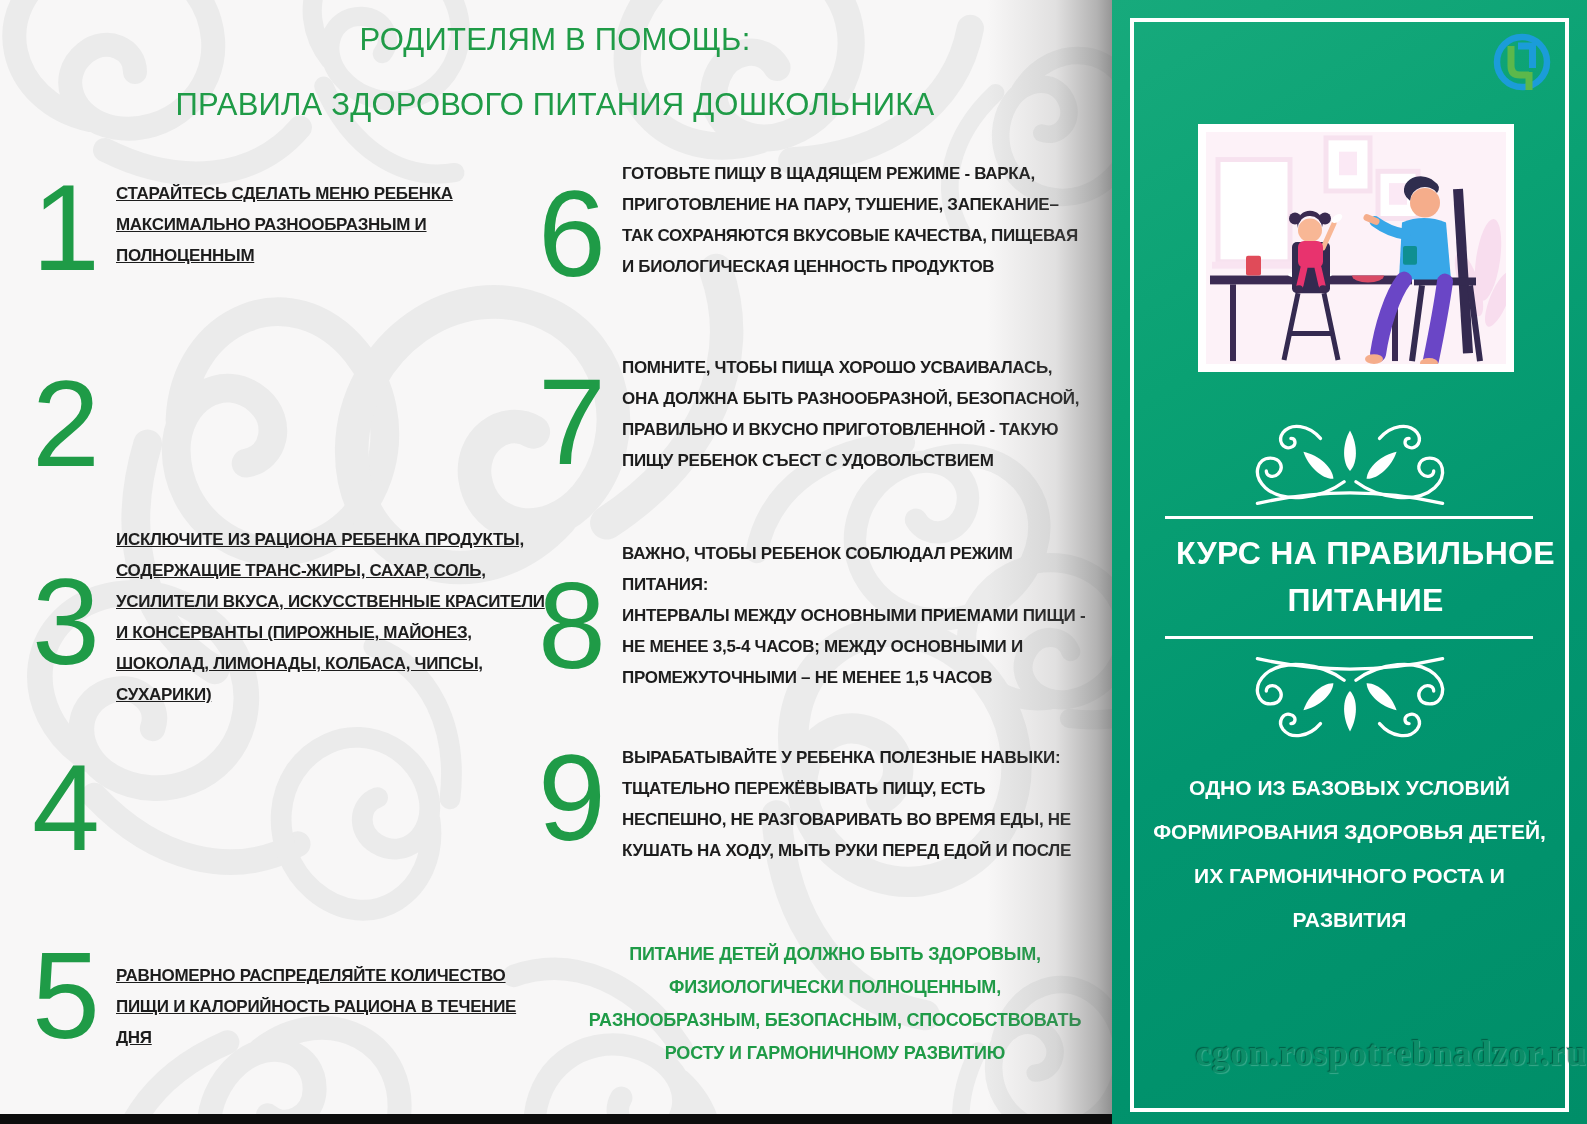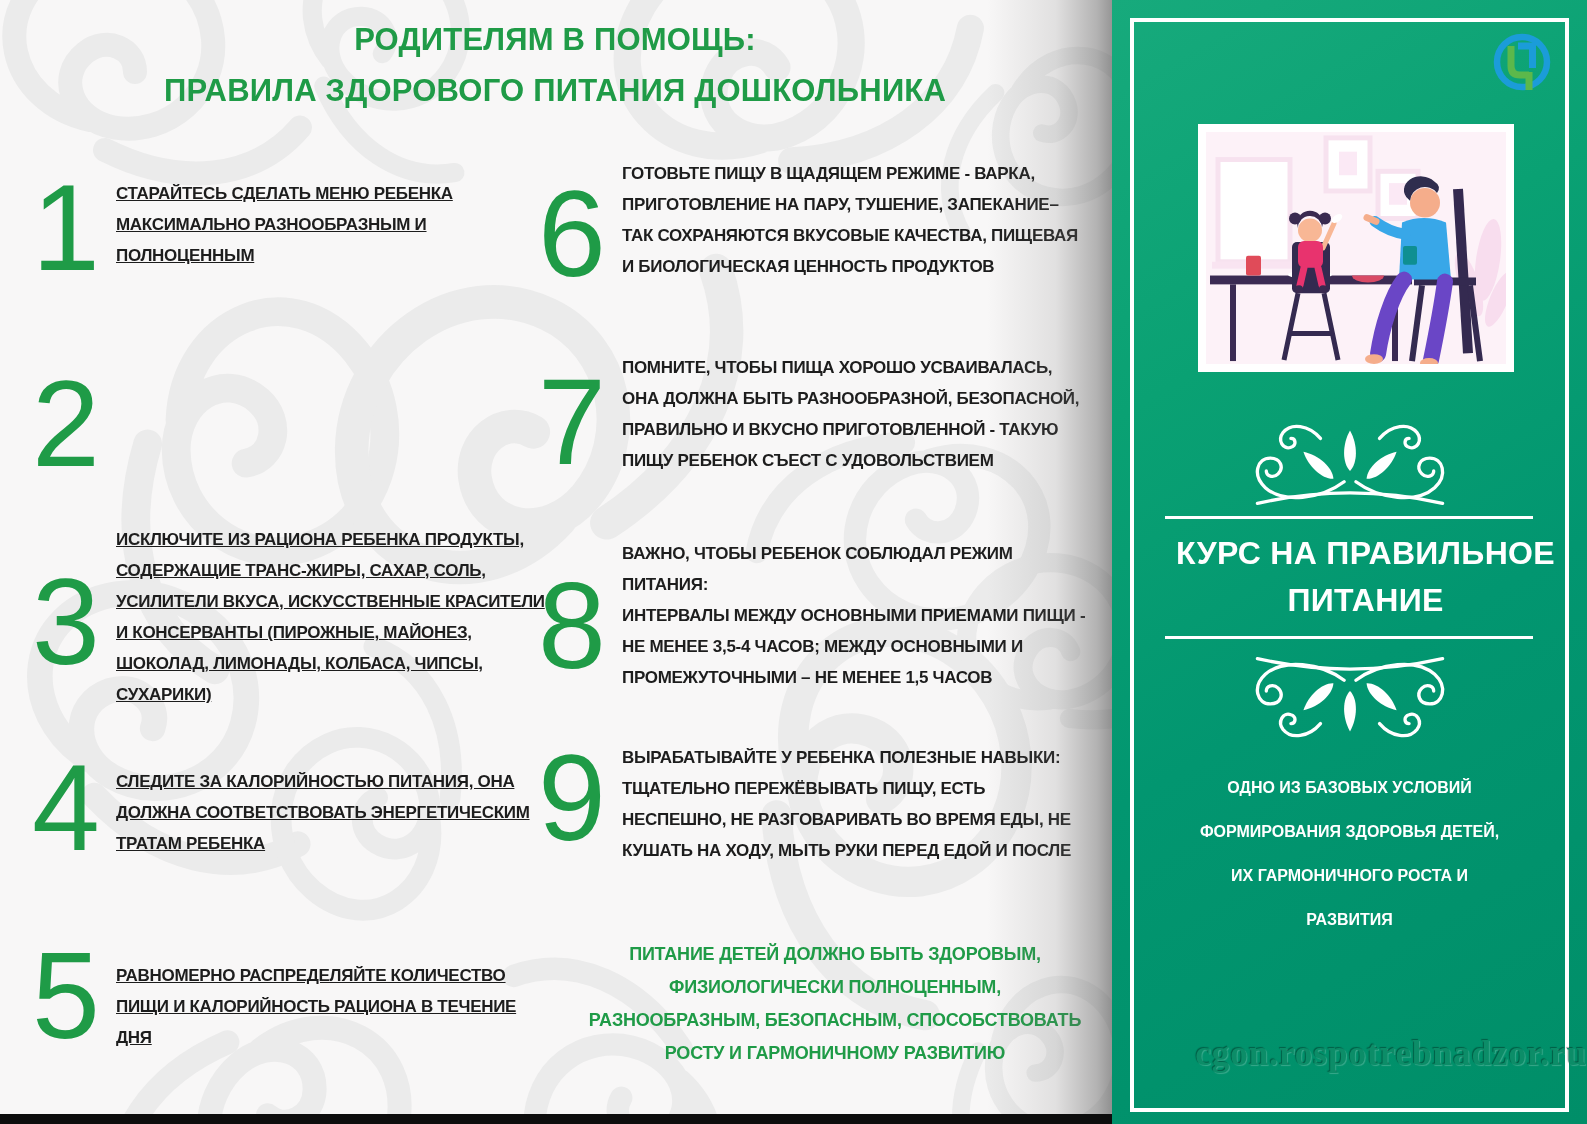--- a/index.html
+++ b/index.html
@@ -14,7 +14,7 @@
   .bottom-bar{position:absolute;left:0;top:1114px;width:1112px;height:10px;background:#0d0d0d;}
 
   .title{position:absolute;left:0;top:22px;width:1110px;text-align:center;color:#1f9b47;
-         font-weight:bold;font-size:31px;line-height:36px;letter-spacing:.2px;}
+         font-weight:normal;font-size:31px;line-height:36px;letter-spacing:.2px;}
   .title .t2{margin-top:15px;}
 
   .rule{position:absolute;display:flex;}

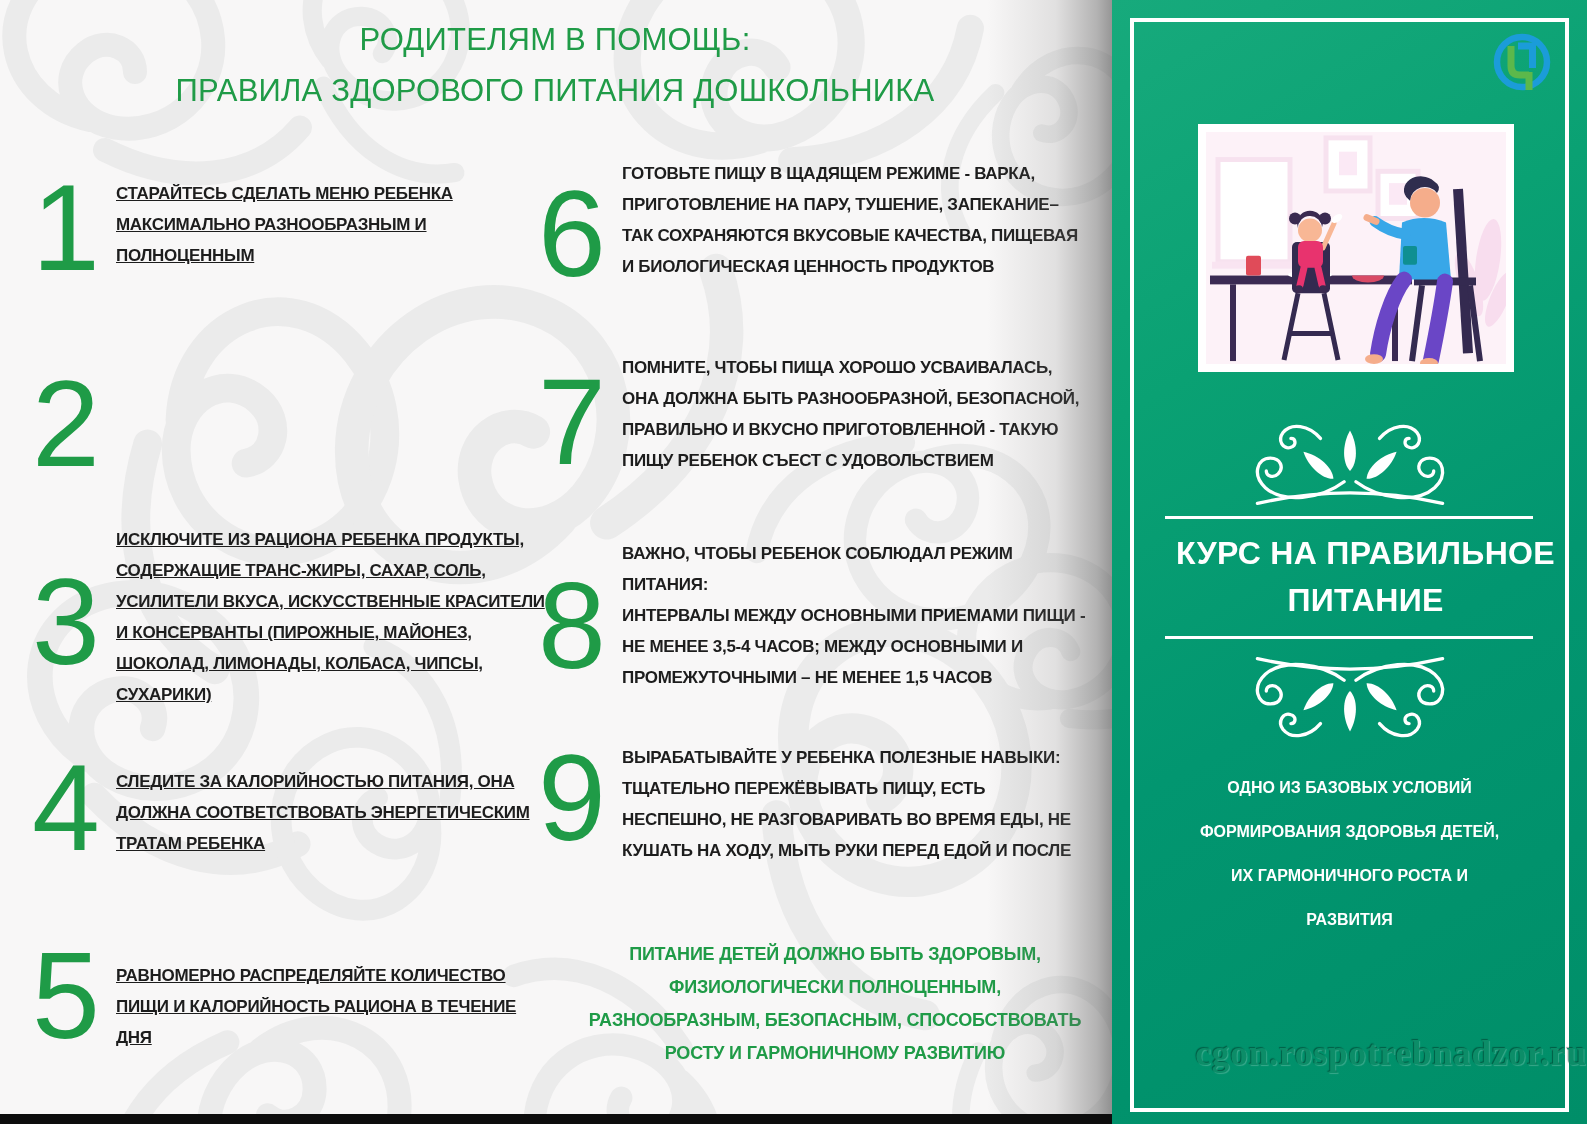--- a/index.html
+++ b/index.html
@@ -15,7 +15,7 @@
 
   .title{position:absolute;left:0;top:22px;width:1110px;text-align:center;color:#1f9b47;
          font-weight:normal;font-size:31px;line-height:36px;letter-spacing:.2px;}
-  .title .t2{margin-top:15px;}
+  .title .t2{margin-top:29px;}
 
   .rule{position:absolute;display:flex;}
   .rule-num{color:#1f9b47;font-size:122px;line-height:.8;font-weight:400;letter-spacing:-3px;

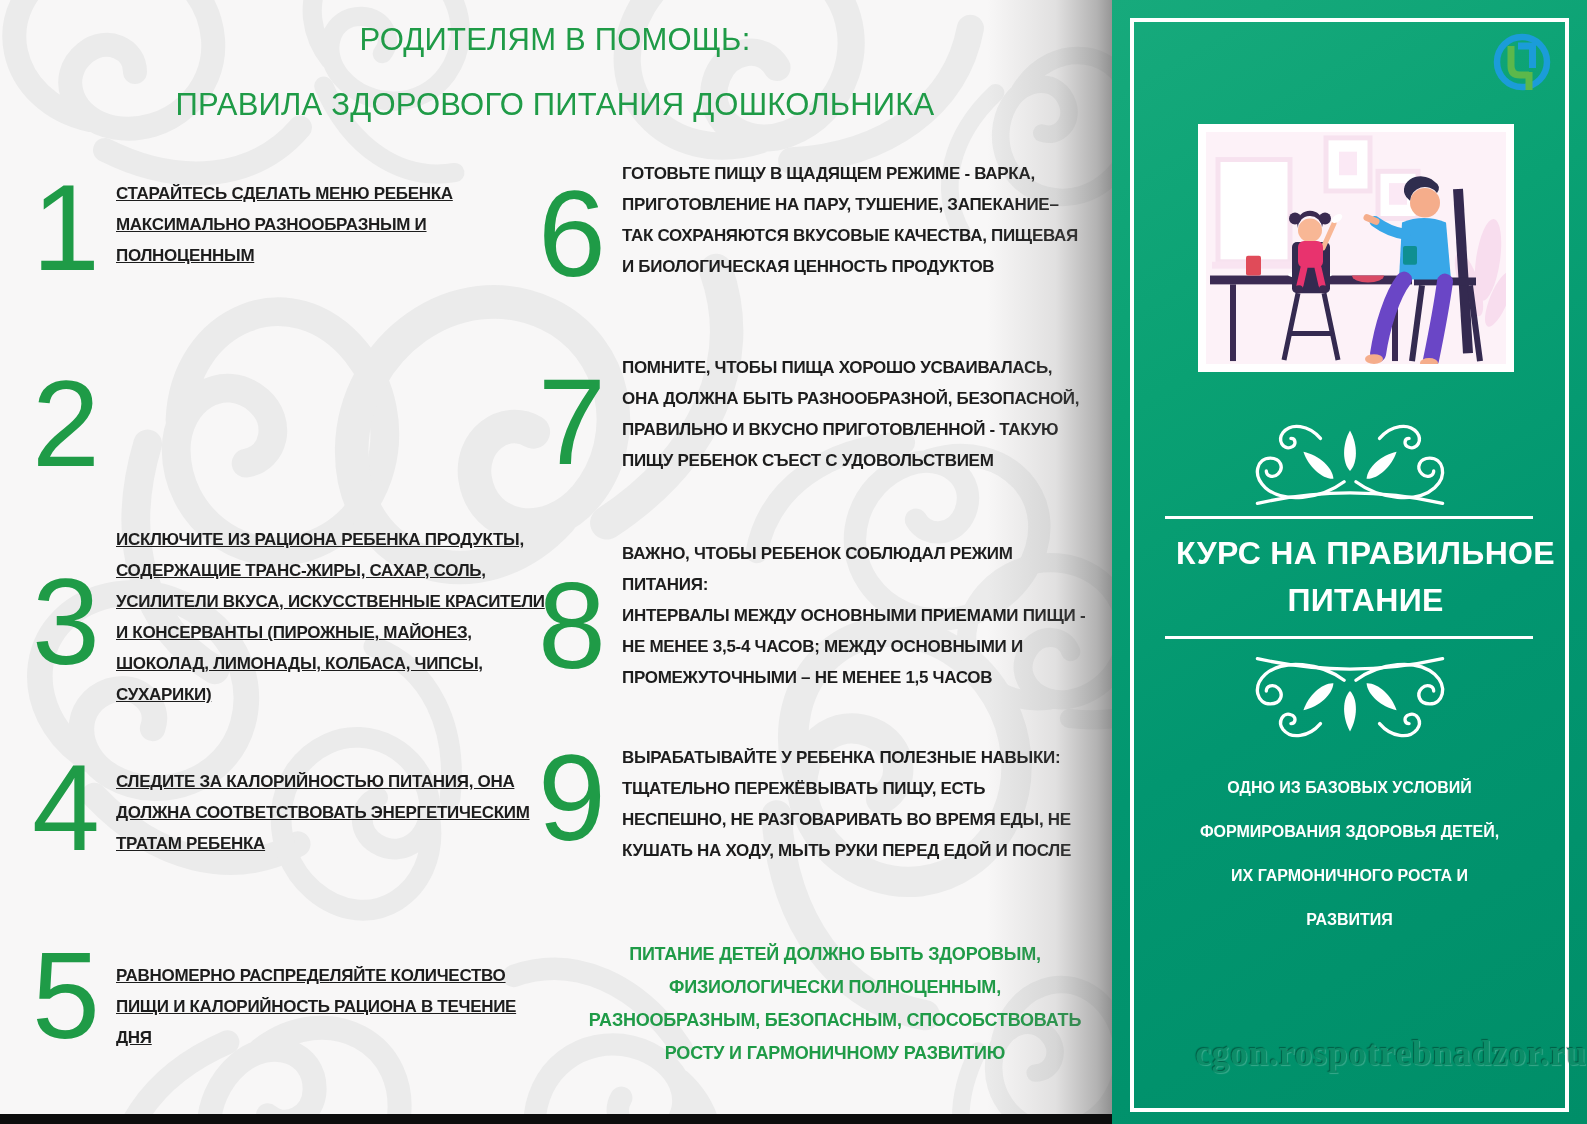--- a/index.html
+++ b/index.html
@@ -98,7 +98,6 @@
     </div>
     <div class="rule c1" style="left:32px;top:766px">
       <div class="rule-num" style="margin-top:-6px">4</div>
-      <div class="rule-text">СЛЕДИТЕ ЗА КАЛОРИЙНОСТЬЮ ПИТАНИЯ, ОНА ДОЛЖНА СООТВЕТСТВОВАТЬ ЭНЕРГЕТИЧЕСКИМ ТРАТАМ РЕБЕНКА</div>
     </div>
     <div class="rule c1" style="left:32px;top:960px">
       <div class="rule-num" style="margin-top:-12px">5</div>

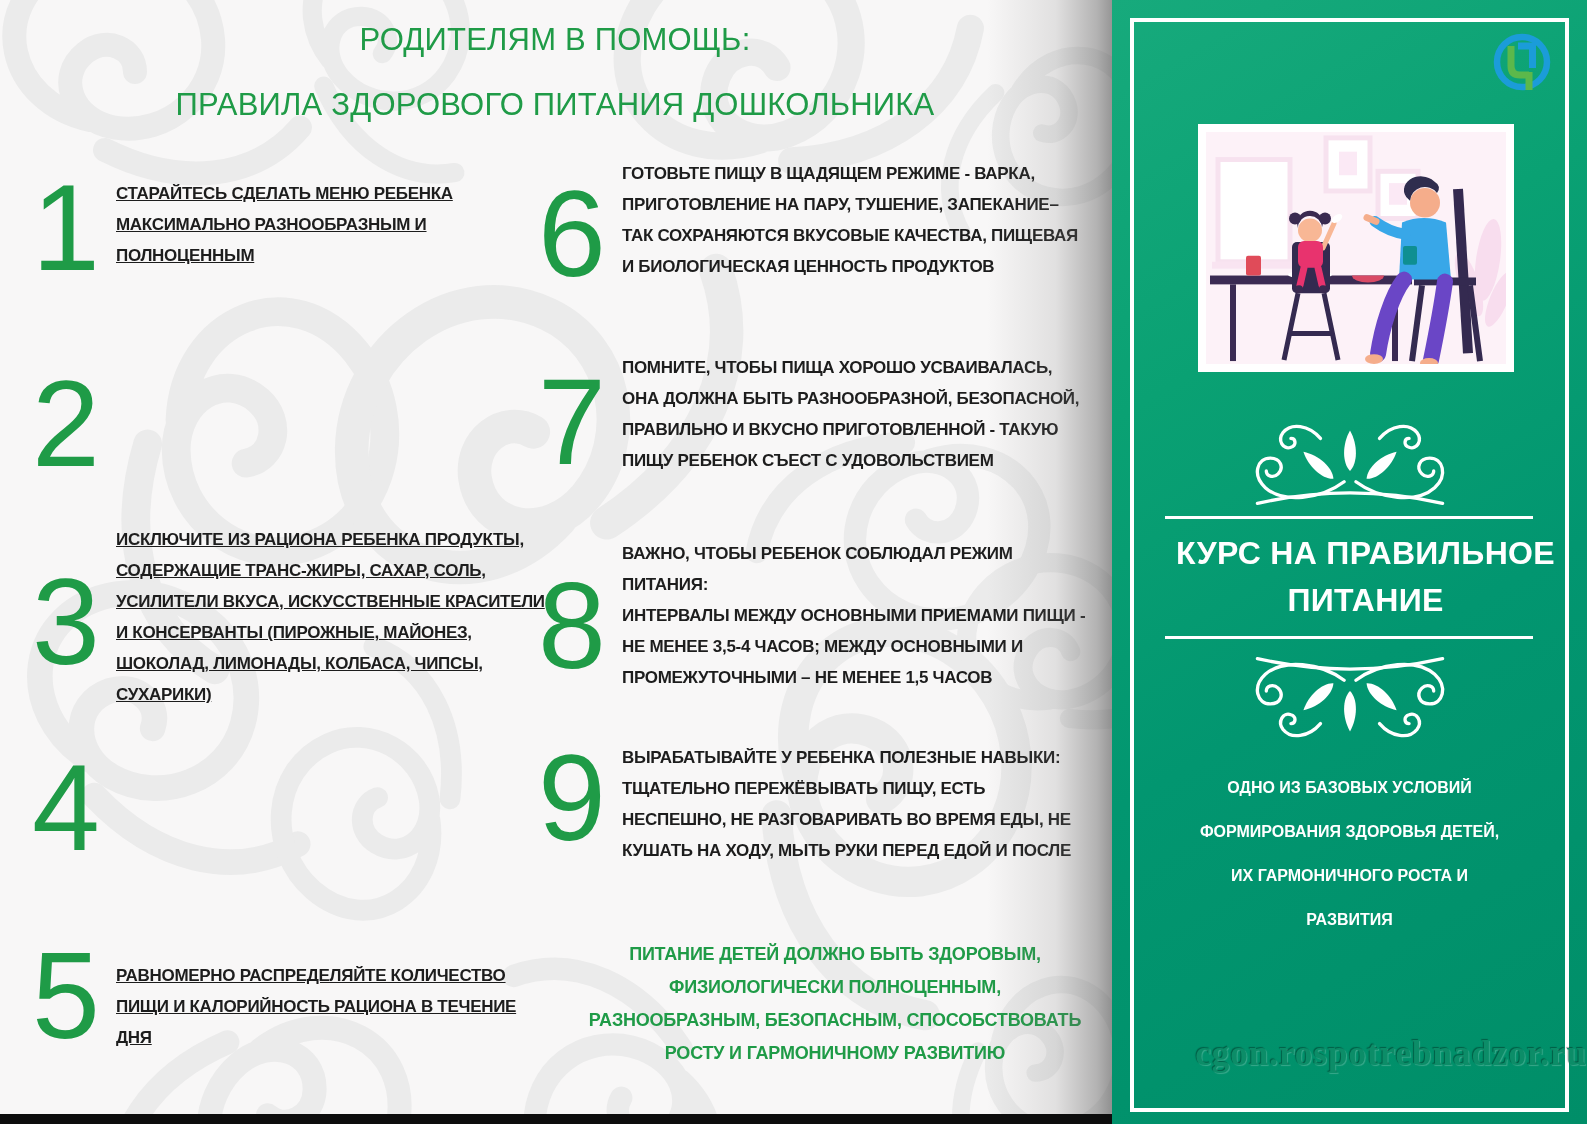--- a/index.html
+++ b/index.html
@@ -43,7 +43,7 @@
   .panel-heading{position:absolute;left:0;top:530px;width:475px;text-align:center;color:#ffffff;
                  font-weight:bold;font-size:32px;line-height:47px;white-space:pre-line;letter-spacing:.3px;padding-left:16px;}
   .panel-subtext{position:absolute;left:20px;top:766px;width:435px;text-align:center;color:#ffffff;
-                 font-weight:bold;font-size:16px;line-height:44px;white-space:pre-line;}
+                 font-weight:bold;font-size:21px;line-height:44px;white-space:pre-line;}
   .watermark{position:absolute;left:0;top:1034px;width:475px;text-align:right;
              font-family:"Liberation Serif",serif;font-size:35px;font-weight:bold;color:#0c8d68;
              text-shadow:-1px -1px 1px rgba(0,0,0,.35),1px 1px 1px rgba(255,255,255,.22);

